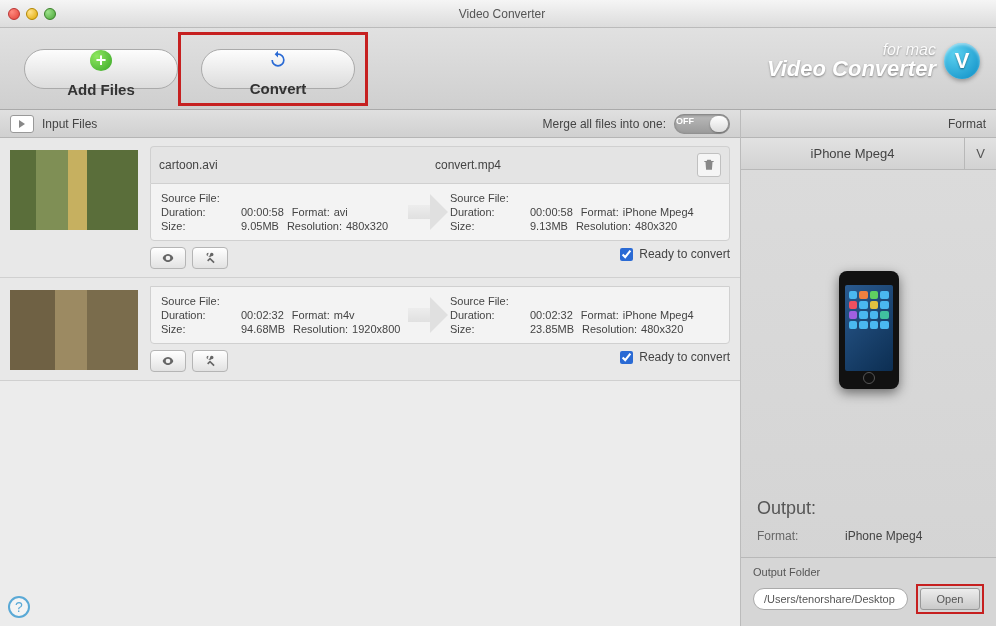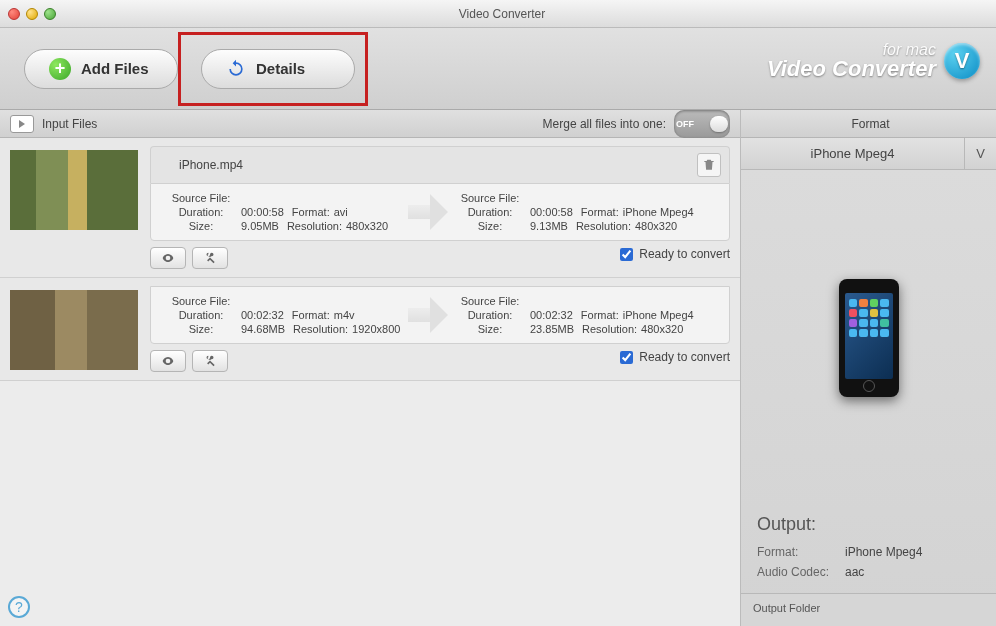--- a/index.html
+++ b/index.html
@@ -14,7 +14,7 @@
 .title-text { flex: 1; text-align: center; font-size: 12px; color: #555; margin-right: 40px; }
 
 .toolbar { height: 82px; background: linear-gradient(#e1e1e1, #cfcfcf); border-bottom: 1px solid #aaa; display: flex; align-items: center; padding: 0 24px; position: relative; }
-.pill-btn { height: 40px; padding: 0 24px; border-radius: 20px; background: linear-gradient(#fdfdfd, #dcdcdc); border: 1px solid #aaa; display: flex; align-items: center; gap: 10px; font-size: 15px; font-weight: 600; cursor: pointer; color: #333; }
+.pill-btn { height: 40px; padding: 0 24px; border-radius: 20px; background: linear-gradient(#fdfdfd, #dcdcdc); border: 1px solid #aaa; display: flex; align-items: center; gap: 10px; font-size: 15px; font-weight: 600; cursor: pointer; color: #333; flex-direction: column; }
 .pill-btn:first-child { width: 154px; }
 .highlight-red { border: 3px solid #c62020; padding: 14px 10px 14px 20px; margin-left: 0; }
 .convert-btn { width: 150px; }

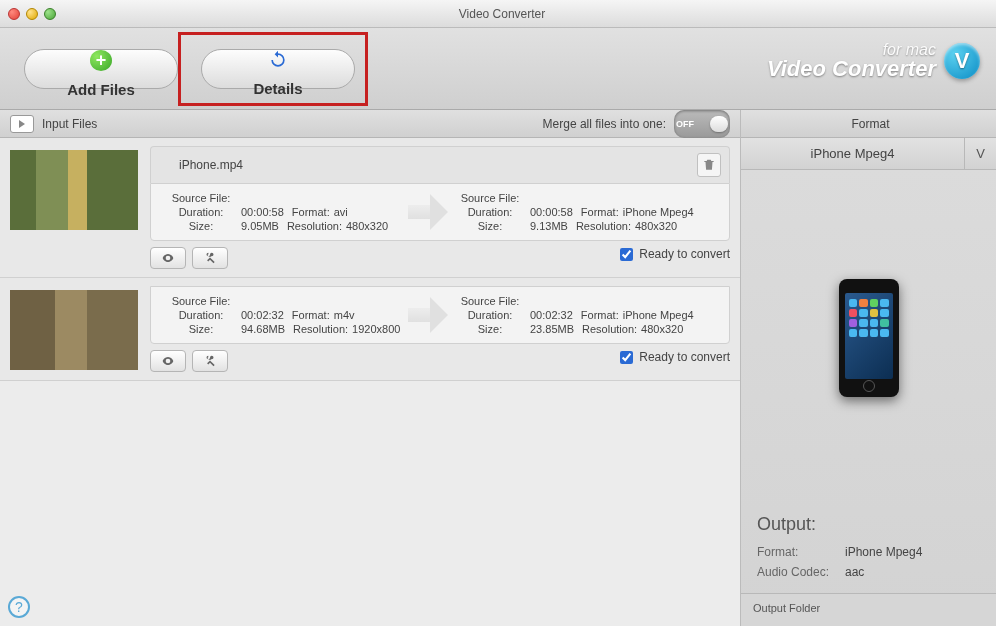--- a/index.html
+++ b/index.html
@@ -128,7 +128,7 @@
             <path fill="#2a6ad4" d="M12 4V1L8 5l4 4V6a6 6 0 1 1-6 6H4a8 8 0 1 0 8-8z"></path>
           </svg>
       </span>
-      <span>Details</span>
+      <span>Convert</span>
     </button>
   </div>
   <div class="brand">

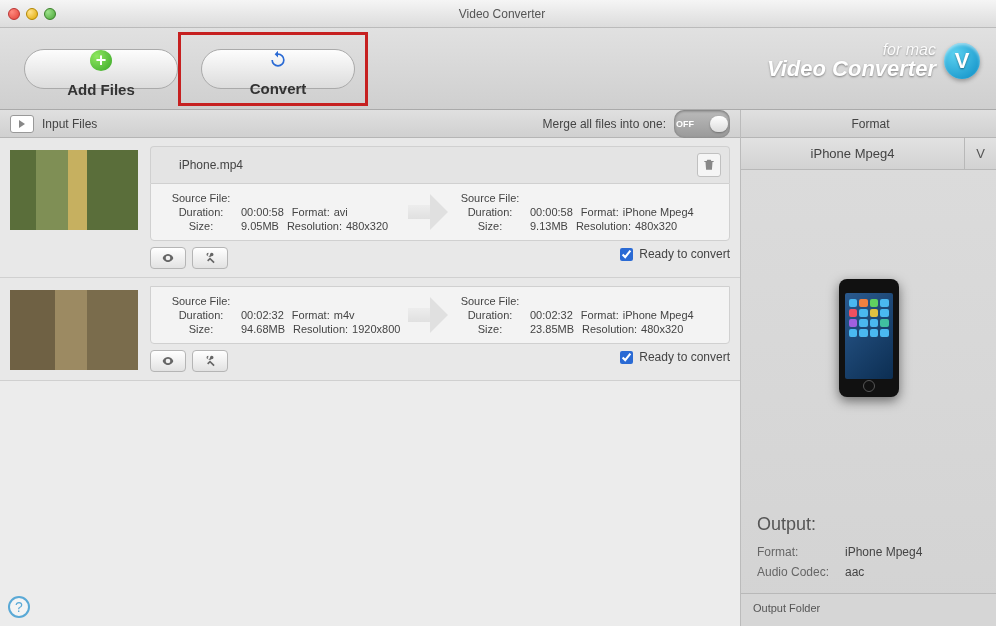--- a/index.html
+++ b/index.html
@@ -36,7 +36,7 @@
 .subbar .play-box { width: 24px; height: 18px; border: 1px solid #999; border-radius: 3px; background:#fff; display:flex; align-items:center; justify-content:center; margin-right:8px;}
 .subbar .play-box::before { content:""; border-left: 6px solid #888; border-top: 4px solid transparent; border-bottom: 4px solid transparent; }
 .subbar-spacer { flex: 1; }
-.toggle { width: 56px; height: 28px; border-radius: 10px; background: linear-gradient(#bbb,#999); display:flex; align-items:center; justify-content:flex-end; padding:2px; margin-left:8px; box-shadow: inset 0 1px 3px rgba(0,0,0,.4);}
+.toggle { width: 56px; height: 20px; border-radius: 10px; background: linear-gradient(#bbb,#999); display:flex; align-items:flex-start; justify-content:flex-end; padding:2px; margin-left:8px; box-shadow: inset 0 1px 3px rgba(0,0,0,.4);}
 .toggle-knob { width:18px; height:16px; border-radius:8px; background: linear-gradient(#fff,#ddd); box-shadow: 0 1px 2px rgba(0,0,0,.3);}
 .toggle-label { position:absolute; font-size:9px; color:#fff; transform: translateX(-34px); font-weight:bold;}
 

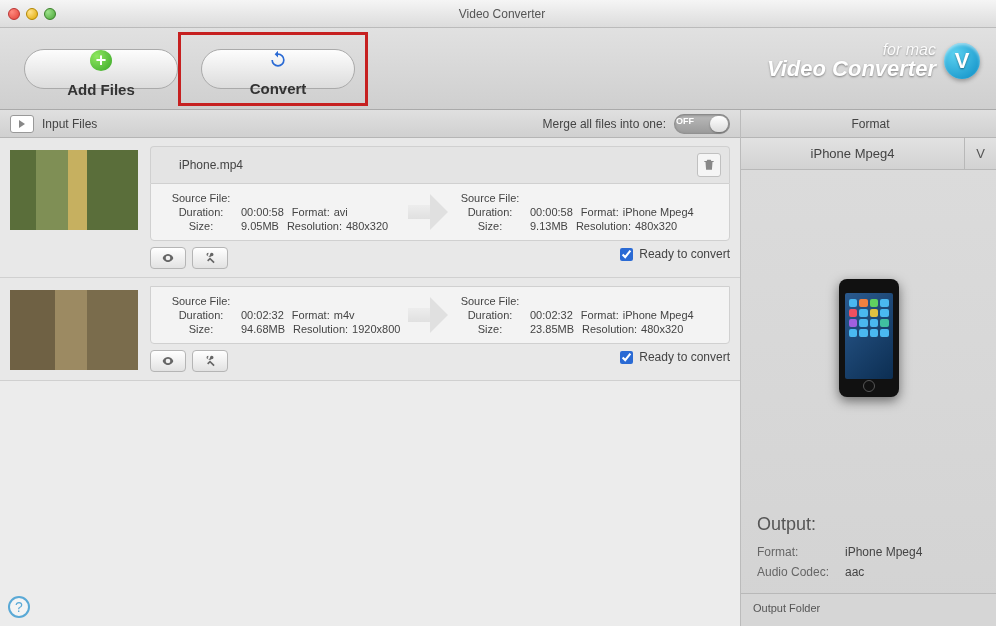--- a/index.html
+++ b/index.html
@@ -68,7 +68,7 @@
 .ready input { accent-color:#2a6ad4; }
 
 .right { width: 255px; background: linear-gradient(#dcdcdc,#d3d3d3); display:flex; flex-direction:column; }
-.right .subbar { justify-content:center; padding-left:14px;}
+.right .subbar { justify-content:flex-end; padding-left:14px;}
 .format-header { height:32px; background: linear-gradient(#e2e2e2,#d2d2d2); border-bottom:1px solid #b8b8b8; display:flex; }
 .format-header .fl { flex:1; text-align:center; font-size:13px; color:#444; line-height:32px;}
 .format-header .fv { width:32px; border-left:1px solid #b8b8b8; text-align:center; line-height:32px; font-size:13px; color:#555;}

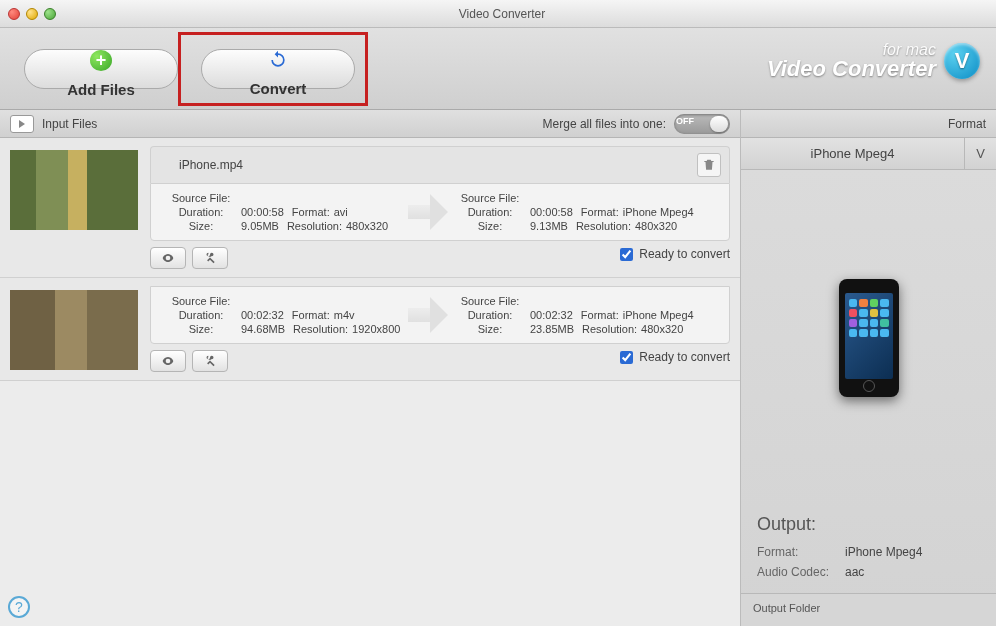--- a/index.html
+++ b/index.html
@@ -159,6 +159,7 @@
         <div class="thumb thumb1"></div>
         <div class="file-info">
           <div class="file-header">
+            <span class="fname">cartoon.avi</span>
             <span class="fname2">iPhone.mp4</span>
             <span class="delete-btn">
               <svg viewBox="0 0 24 24">

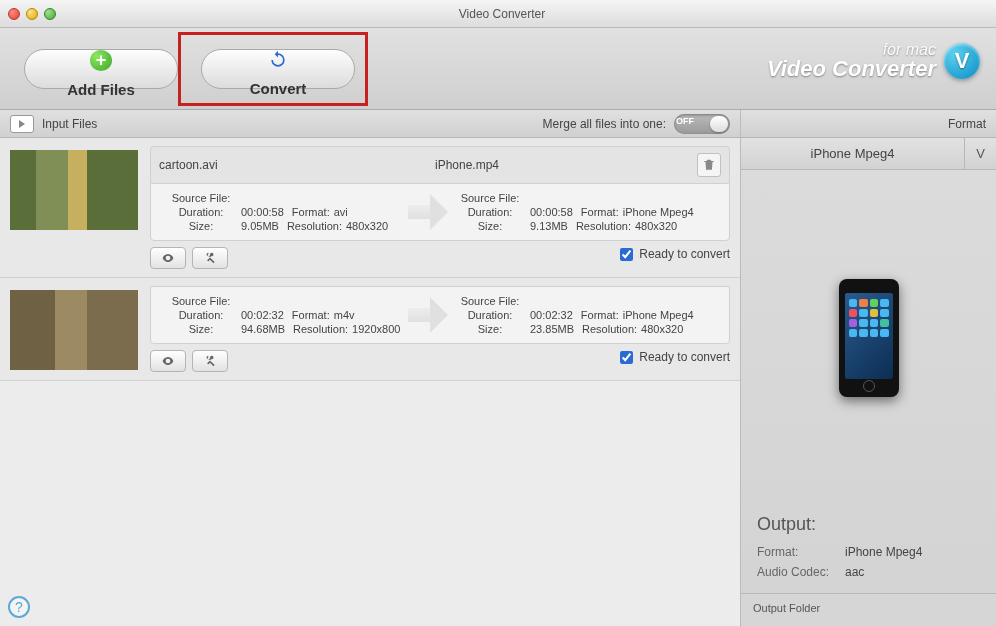--- a/index.html
+++ b/index.html
@@ -160,7 +160,7 @@
         <div class="file-info">
           <div class="file-header">
             <span class="fname">cartoon.avi</span>
-            <span class="fname2">iPhone.mp4</span>
+            <span class="fname2">convert.mp4</span>
             <span class="delete-btn">
               <svg viewBox="0 0 24 24">
                   <path fill="#888" d="M6 7h12l-1 13H7L6 7zm3-4h6l1 2h4v2H4V5h4l1-2z"></path>

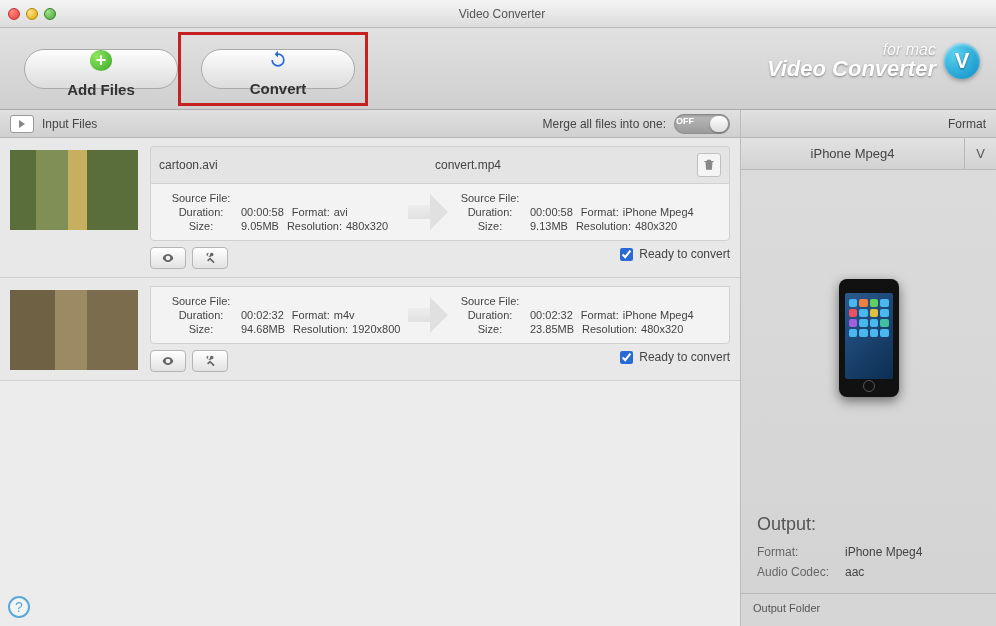--- a/index.html
+++ b/index.html
@@ -54,7 +54,7 @@
 
 .info-box { display:flex; border:1px solid #d0d0d0; border-radius:0 0 4px 4px; background:#f3f3f3; font-size:11px; color:#444; position:relative;}
 .info-col { flex:1; padding:6px 10px; }
-.info-col .row { display:flex; margin:2px 0;text-align:center; }
+.info-col .row { display:flex; margin:2px 0; }
 .info-col .row span:first-child { min-width:80px; }
 .arrow { position:absolute; left:48%; top:50%; transform: translate(-50%,-50%); width:40px; height:36px; opacity:.5;}
 .arrow::before { content:""; position:absolute; left:0; top:11px; width:22px; height:14px; background: linear-gradient(#e8e8e8,#cfcfcf);}

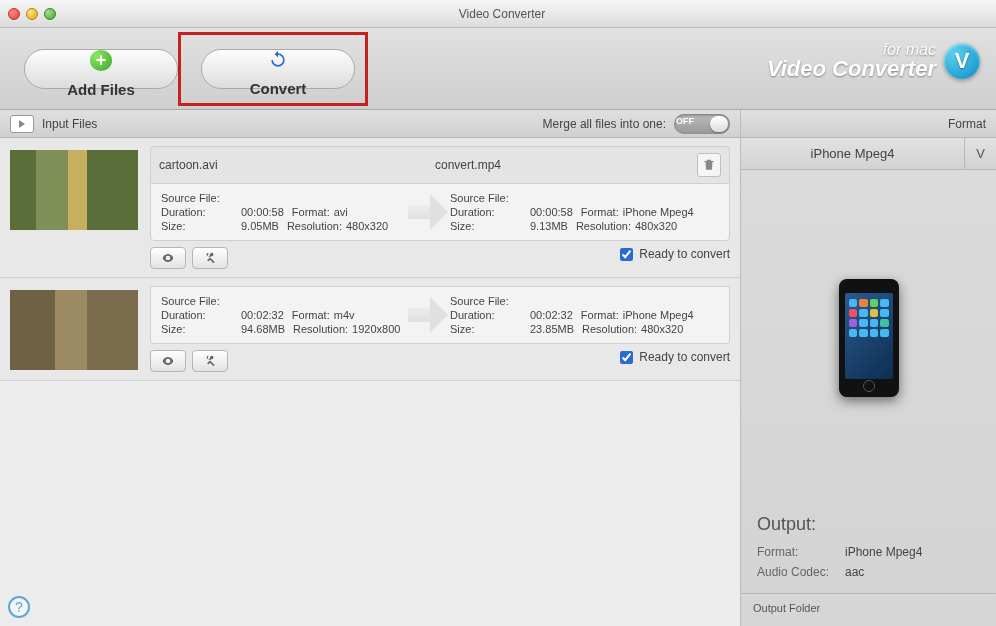--- a/index.html
+++ b/index.html
@@ -323,10 +323,6 @@
           <span>Format:</span>
           <span>iPhone Mpeg4</span>
         </div>
-      <div class="drow">
-          <span>Audio Codec:</span>
-          <span>aac</span>
-        </div>
     </div>
     <div class="output">
       <span>Output Folder</span>

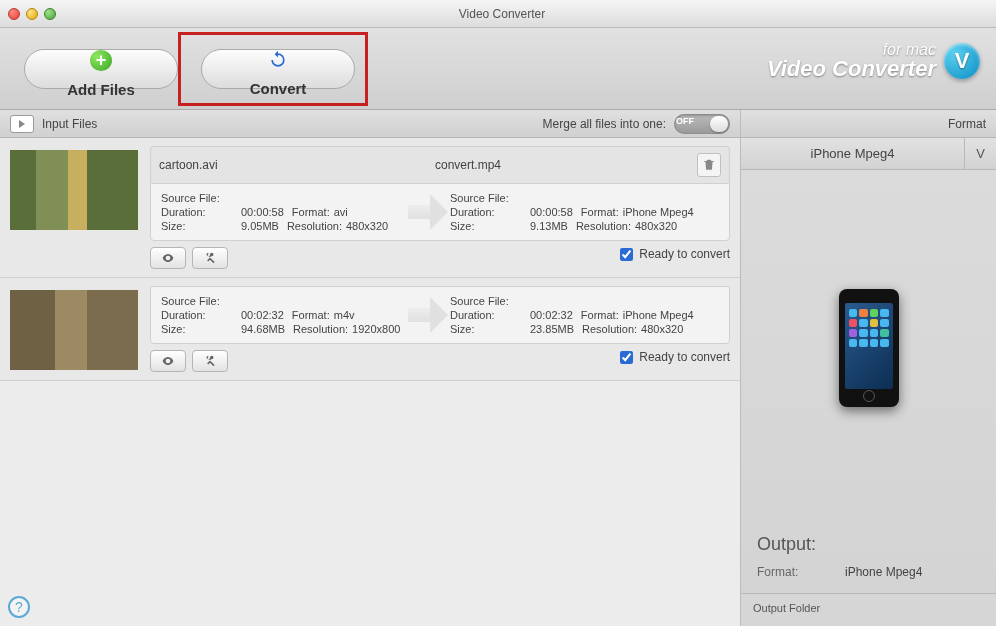--- a/index.html
+++ b/index.html
@@ -326,6 +326,14 @@
     </div>
     <div class="output">
       <span>Output Folder</span>
+      <div class="output-row">
+        <div class="output-path">
+          <span>/Users/tenorshare/Desktop</span>
+        </div>
+        <div class="open-wrap">
+          <button class="open-btn">Open</button>
+        </div>
+      </div>
     </div>
   </div>
 </div>

